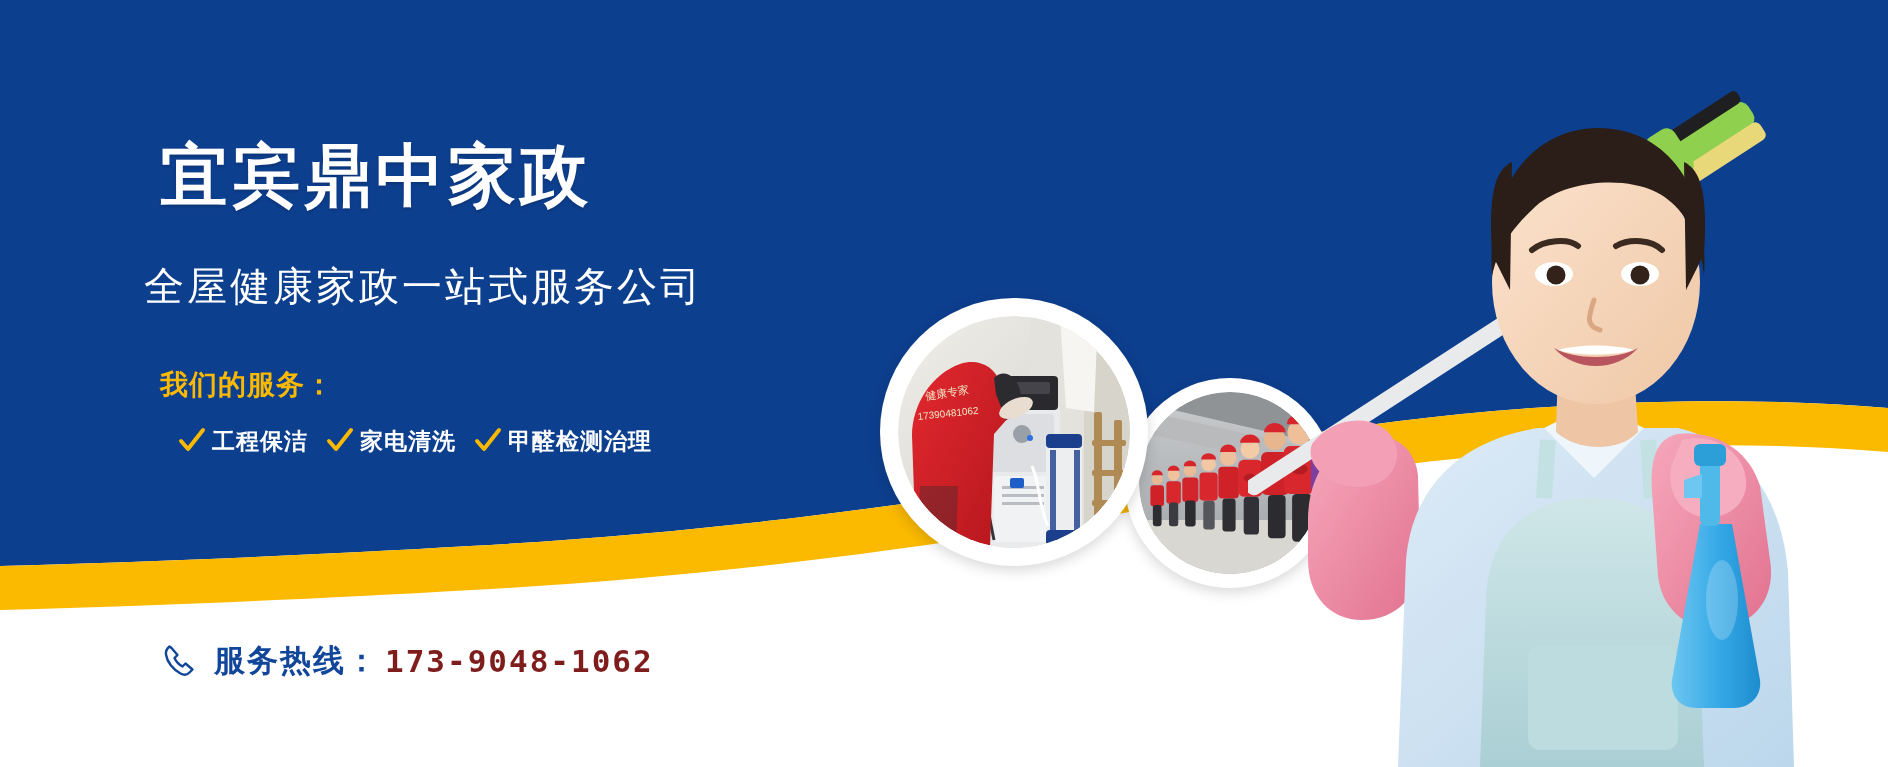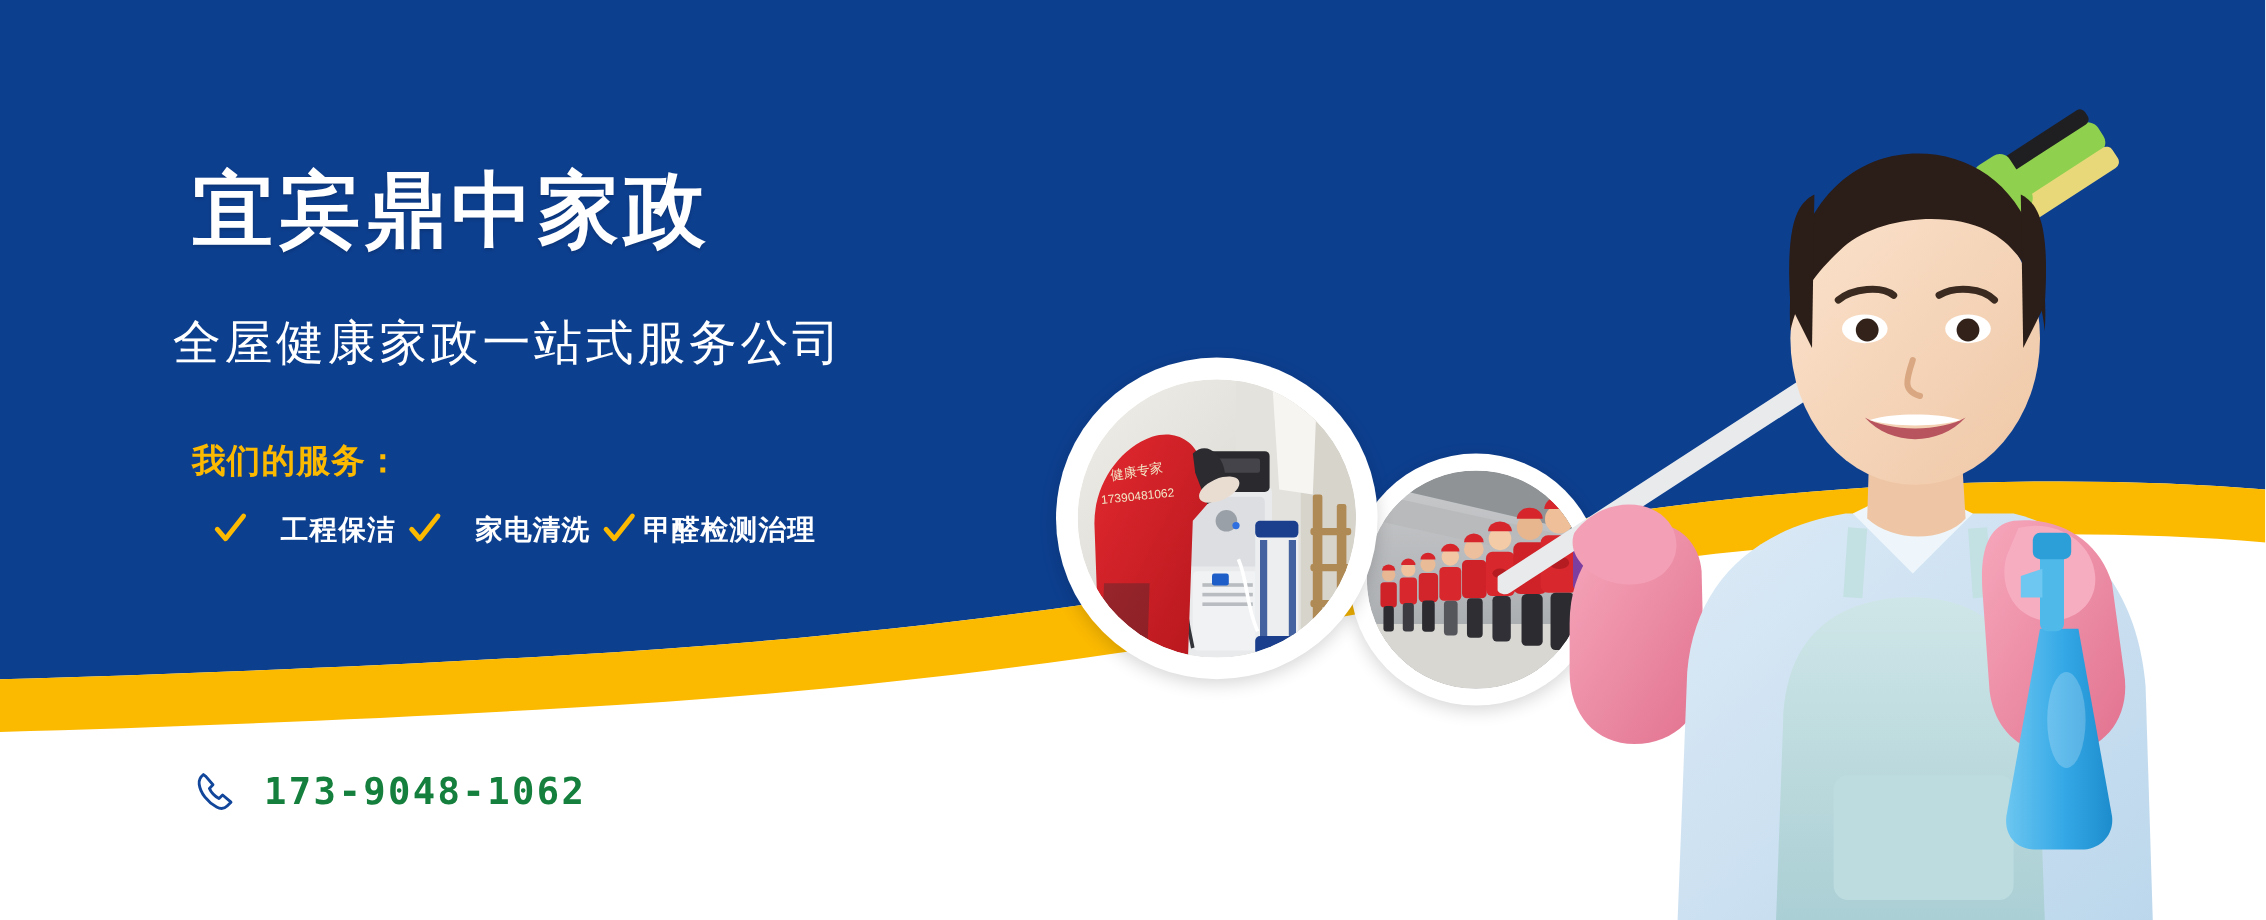--- a/index.html
+++ b/index.html
@@ -107,7 +107,7 @@
     display: block;
   }
   .col-w1 { min-width: 130px; }
-  .col-w2 { min-width: 130px; gap: 22px; }
+  .col-w2 { min-width: 130px; }
 
   
   .hotline {

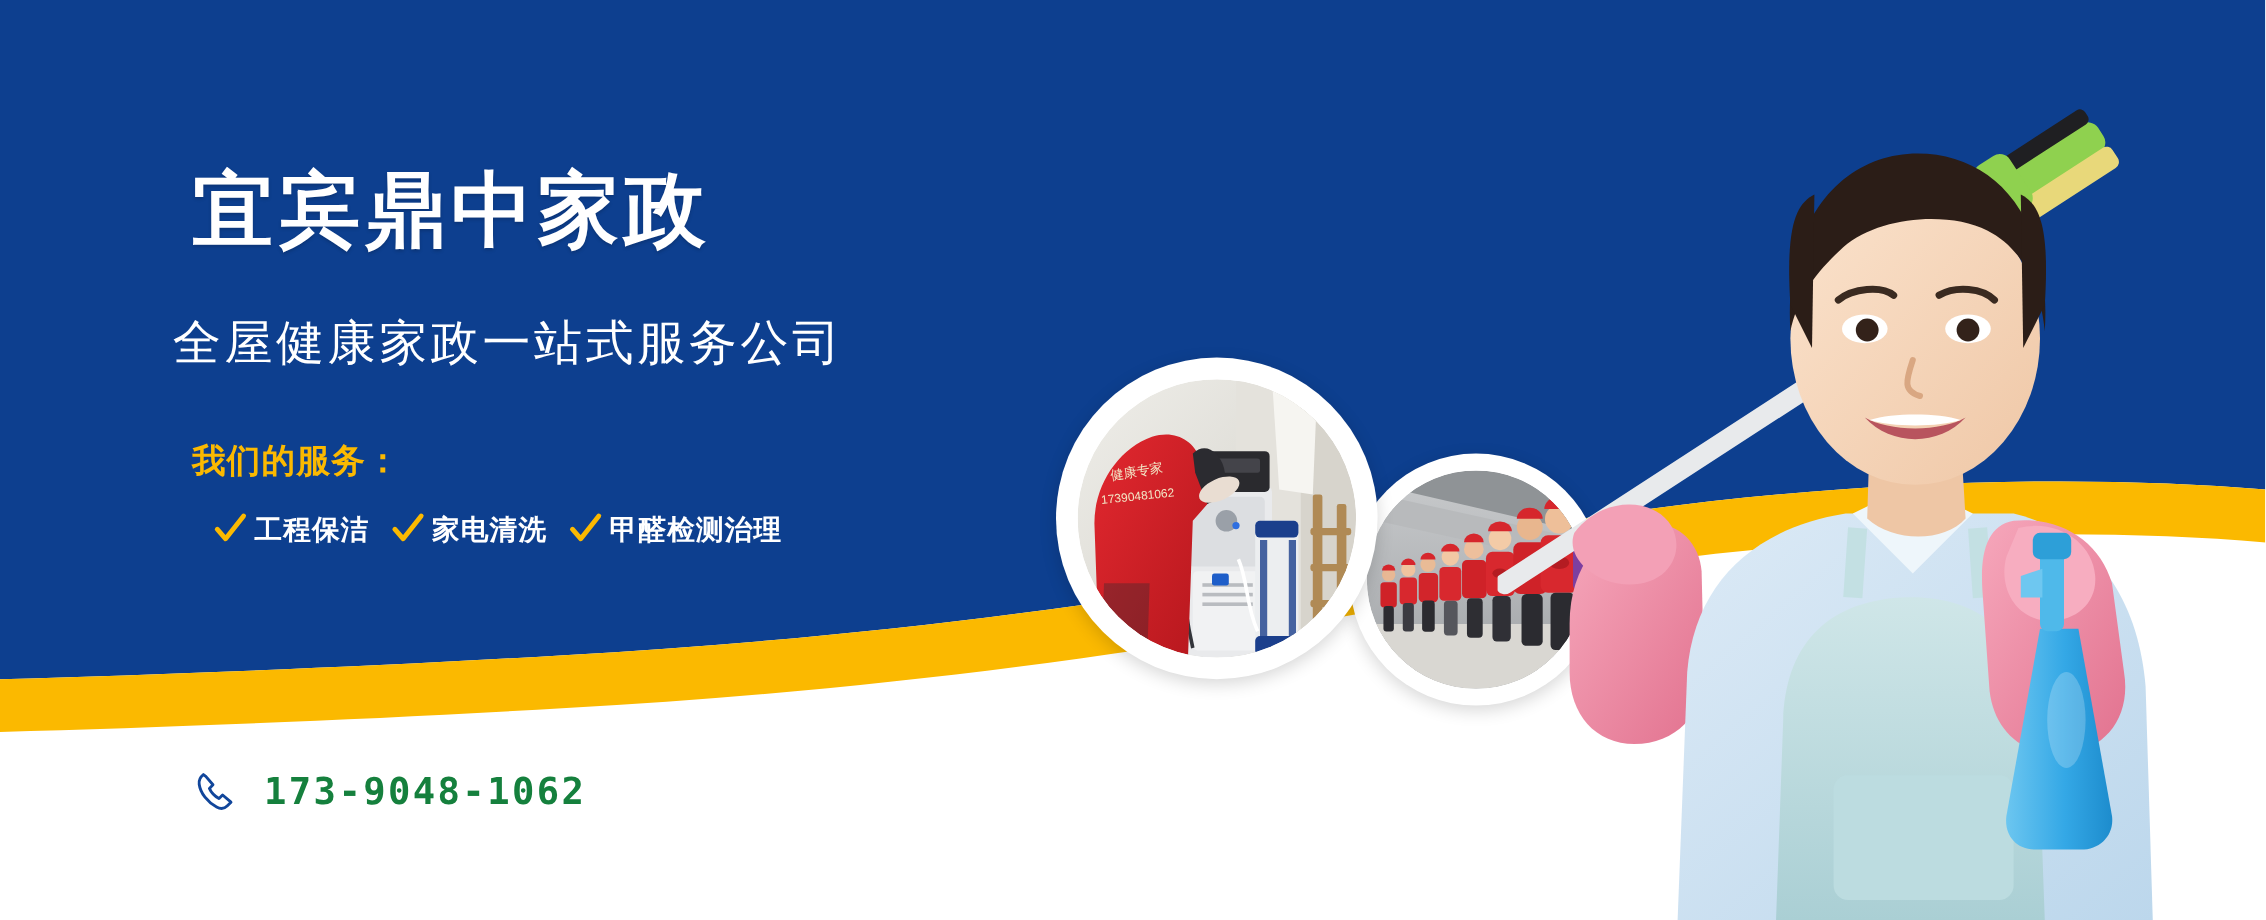--- a/index.html
+++ b/index.html
@@ -255,6 +255,7 @@
                  C24 34.5 27 34 29.5 31.5 L32.5 28.5 L25.5 22.5 L22.5 25.5
                  C19 23.5 16 20.5 14.5 17 L17.5 14 L11.5 7 Z" fill="none" stroke="#11469b" stroke-width="2.4" stroke-linejoin="round" stroke-linecap="round"></path>
       </svg>
+      <span class="hotline-text">服务热线：</span>
       <span class="hotline-number">173-9048-1062</span>
     </div>
 

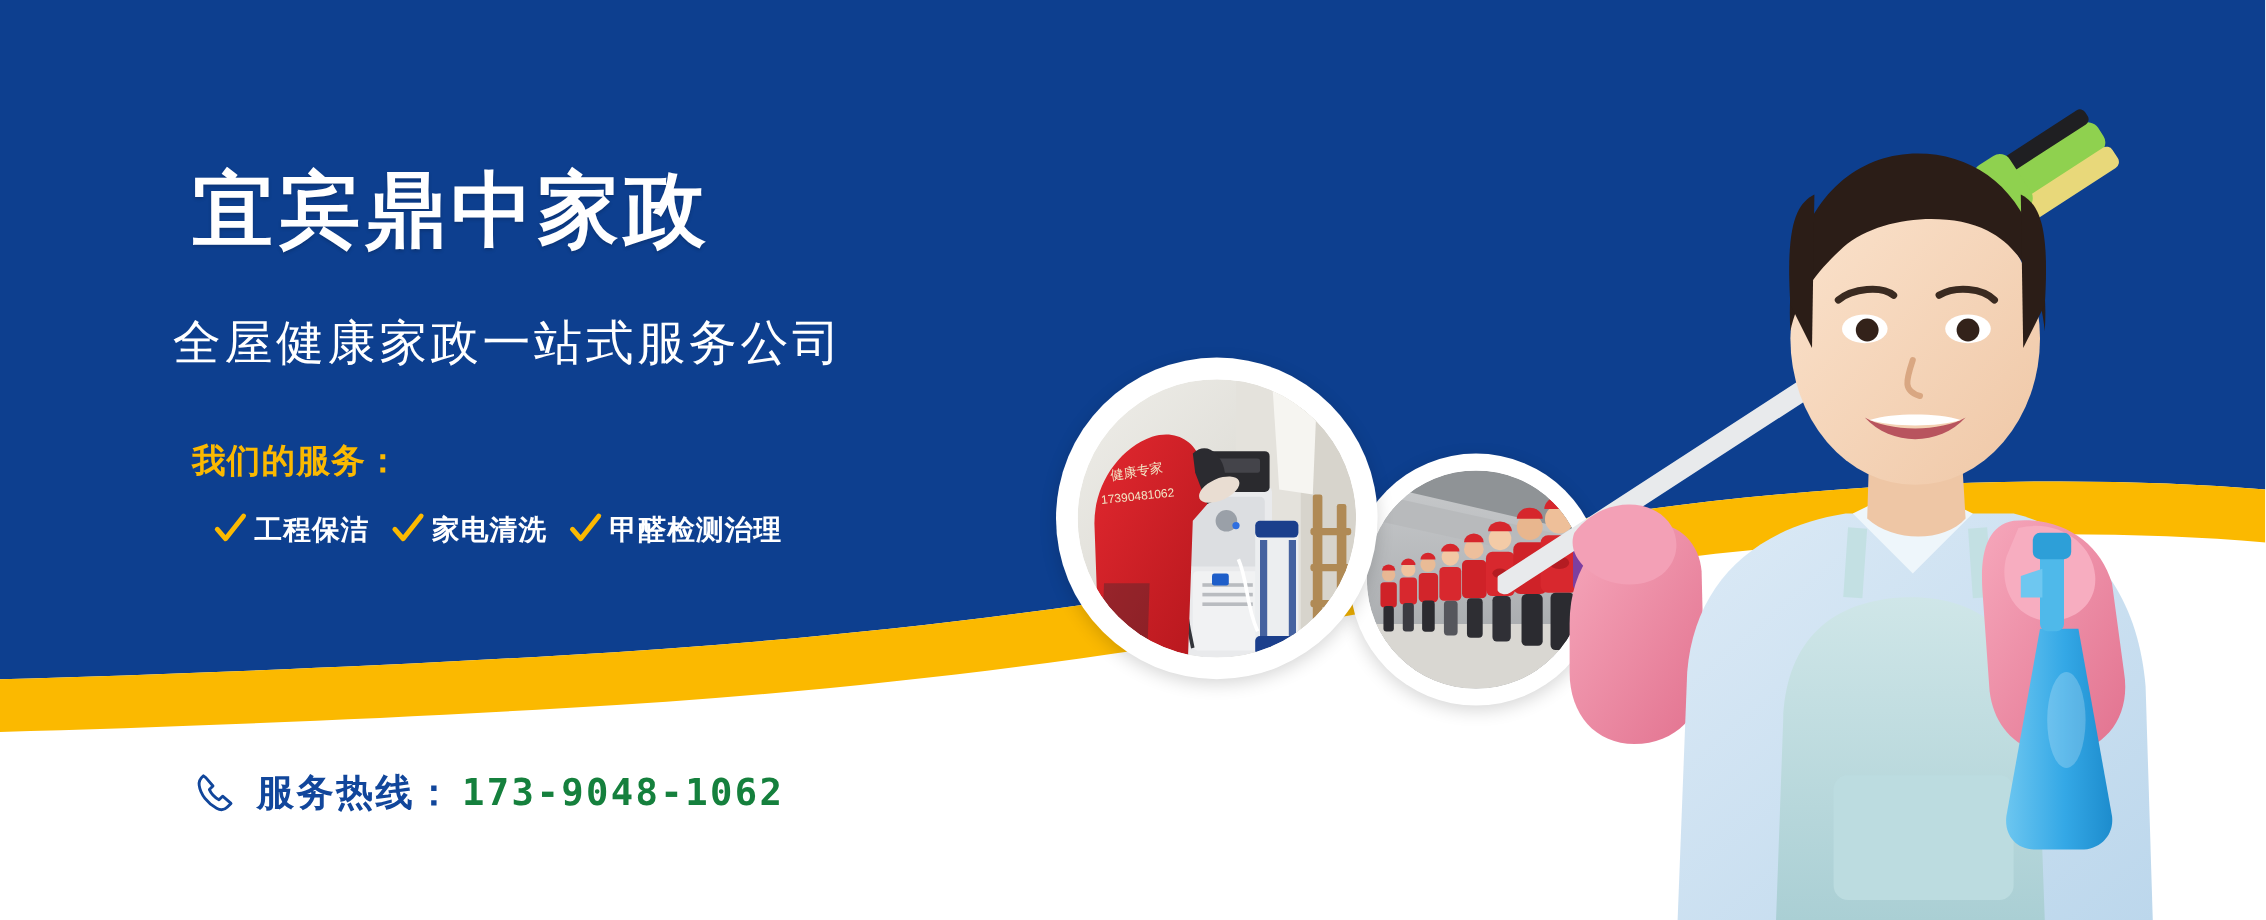--- a/index.html
+++ b/index.html
@@ -134,7 +134,7 @@
   .hotline-number {
     font-size: 31px;
     font-weight: 700;
-    color: #15803d;
+    color: #7f1d1d;
     letter-spacing: 2px;
     font-family: "DejaVu Sans Mono", "Liberation Mono", monospace;
     margin-left: 6px;

